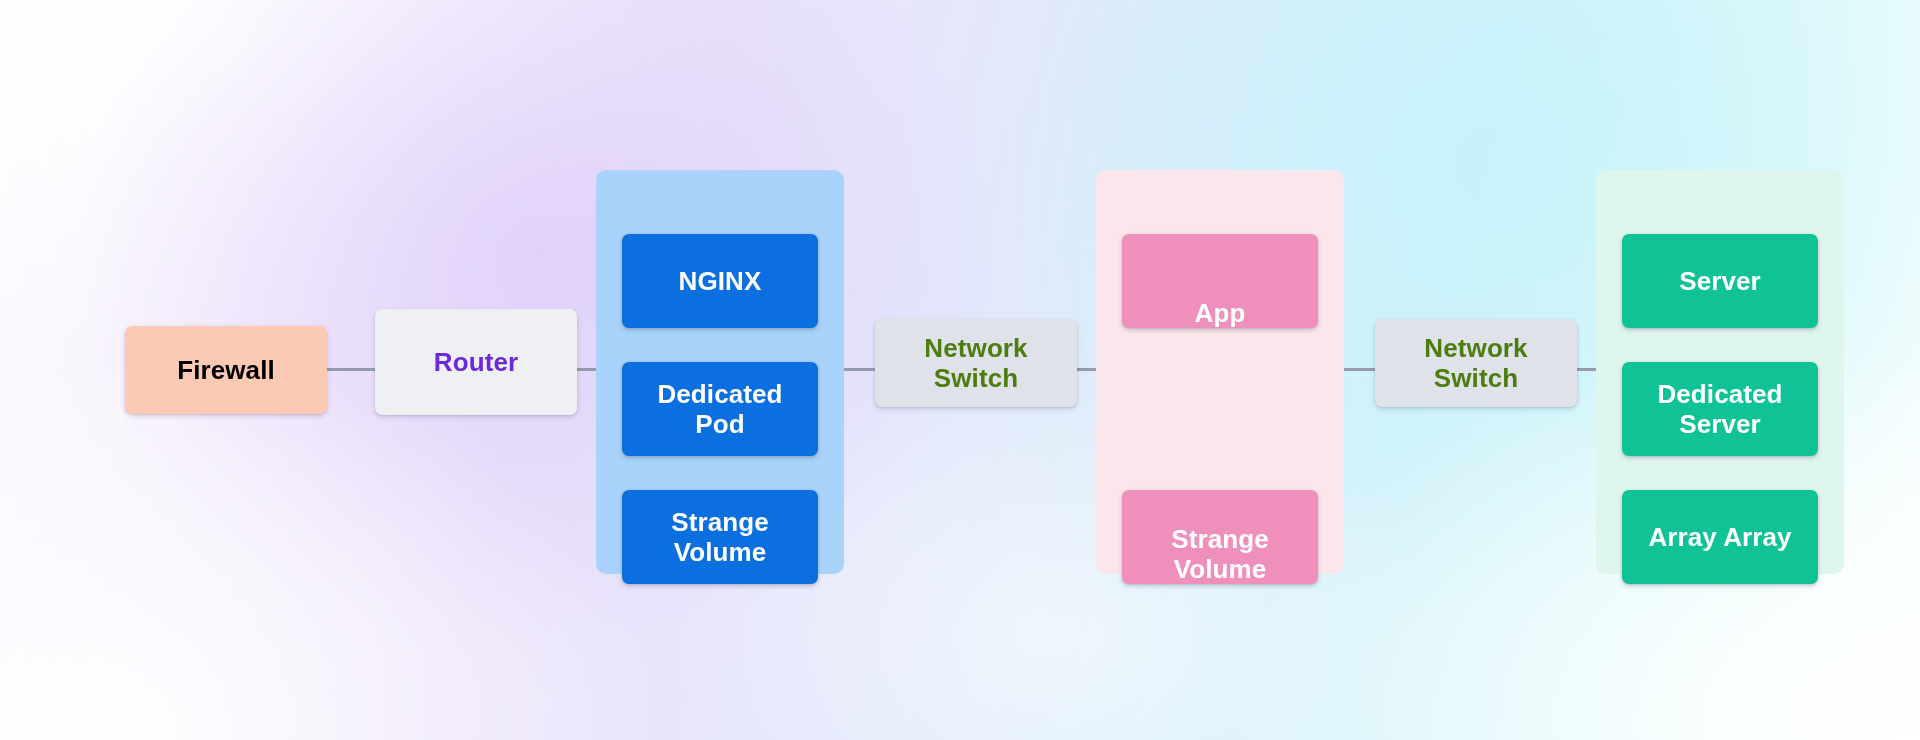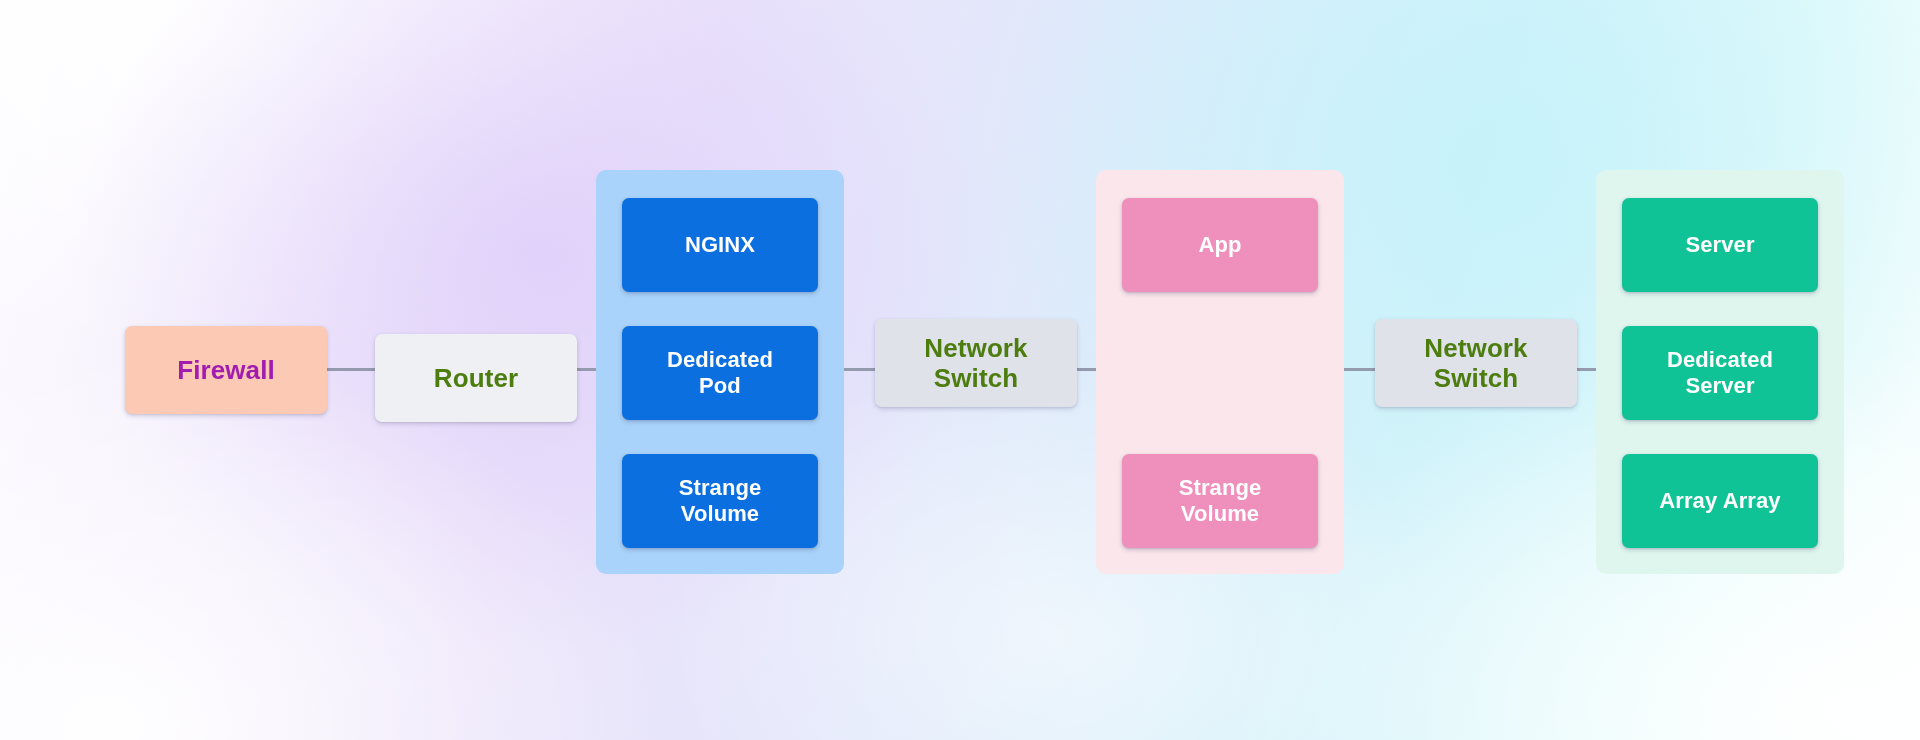--- a/index.html
+++ b/index.html
@@ -145,11 +145,12 @@
     text-align: center;
     border-radius: 7px;
     color: #ffffff;
-    font-size: 22px;
+    font-size: 26px;
     font-weight: 700;
     line-height: 1.16;
     letter-spacing: 0.1px;
     box-shadow: 0 2px 5px rgba(60,60,100,0.22), 0 1px 2px rgba(60,60,100,0.14);
+    margin-top: 36px;
   }
   .group-child.row-0 { top: 28px; }
   .group-child.row-1 { top: 156px; }

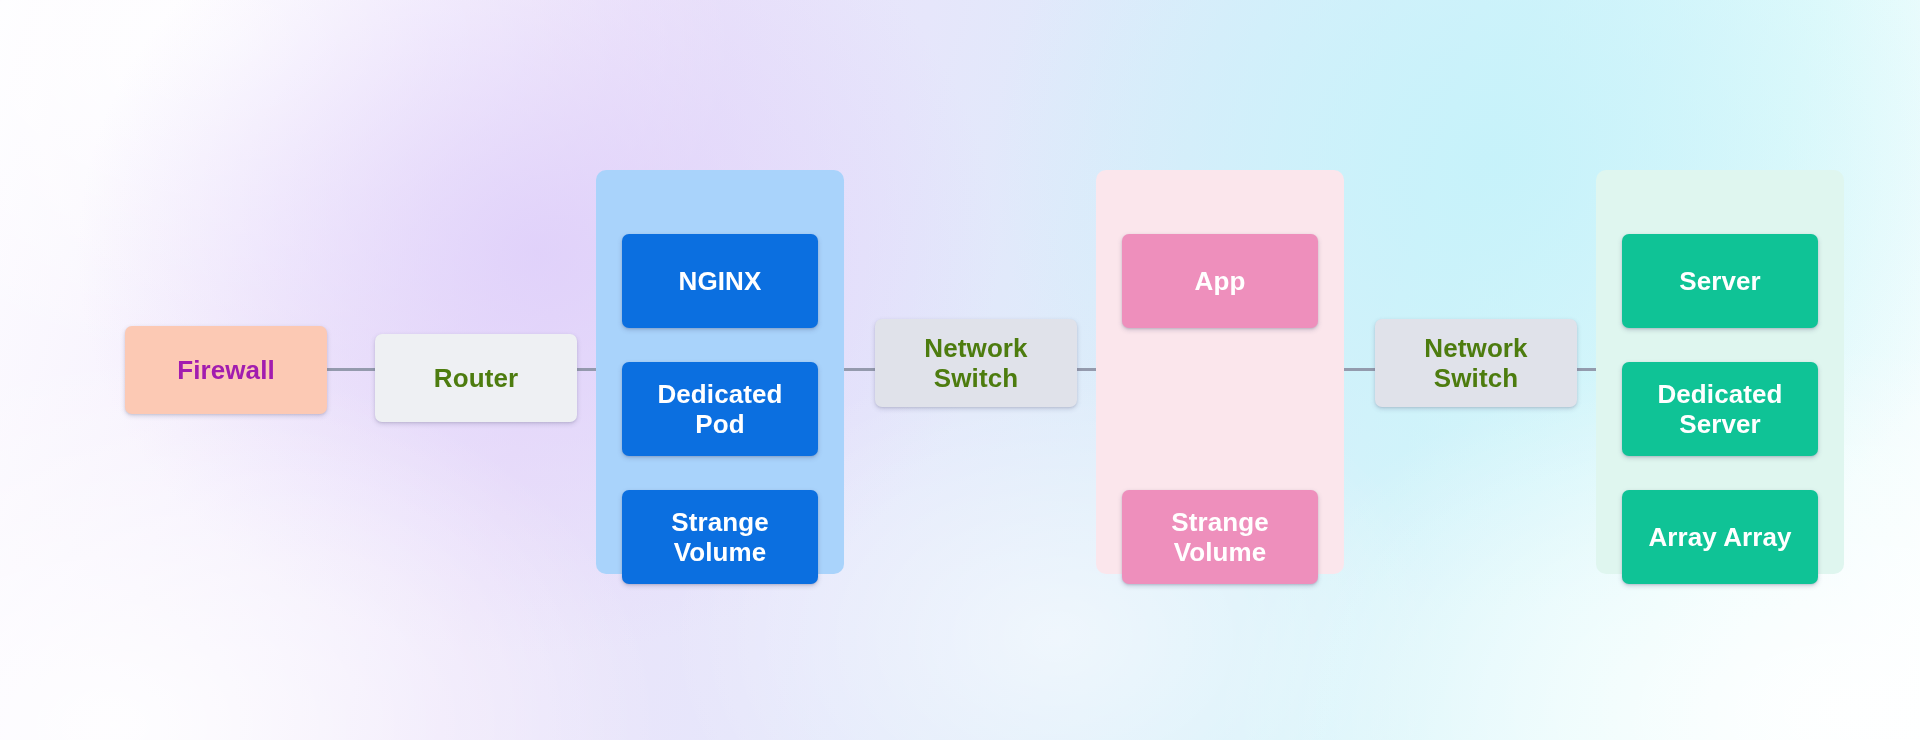--- a/index.html
+++ b/index.html
@@ -157,7 +157,7 @@
   .group-child.row-2 { top: 284px; }
 
   .child-blue  { background: #0b6fe0; }
-  .child-pink  { background: #ee8fbc; }
+  .child-pink  { background: #ee8fbc; align-items: flex-end; }
   .child-green { background: #0fc396; }
 </style>
 </head>

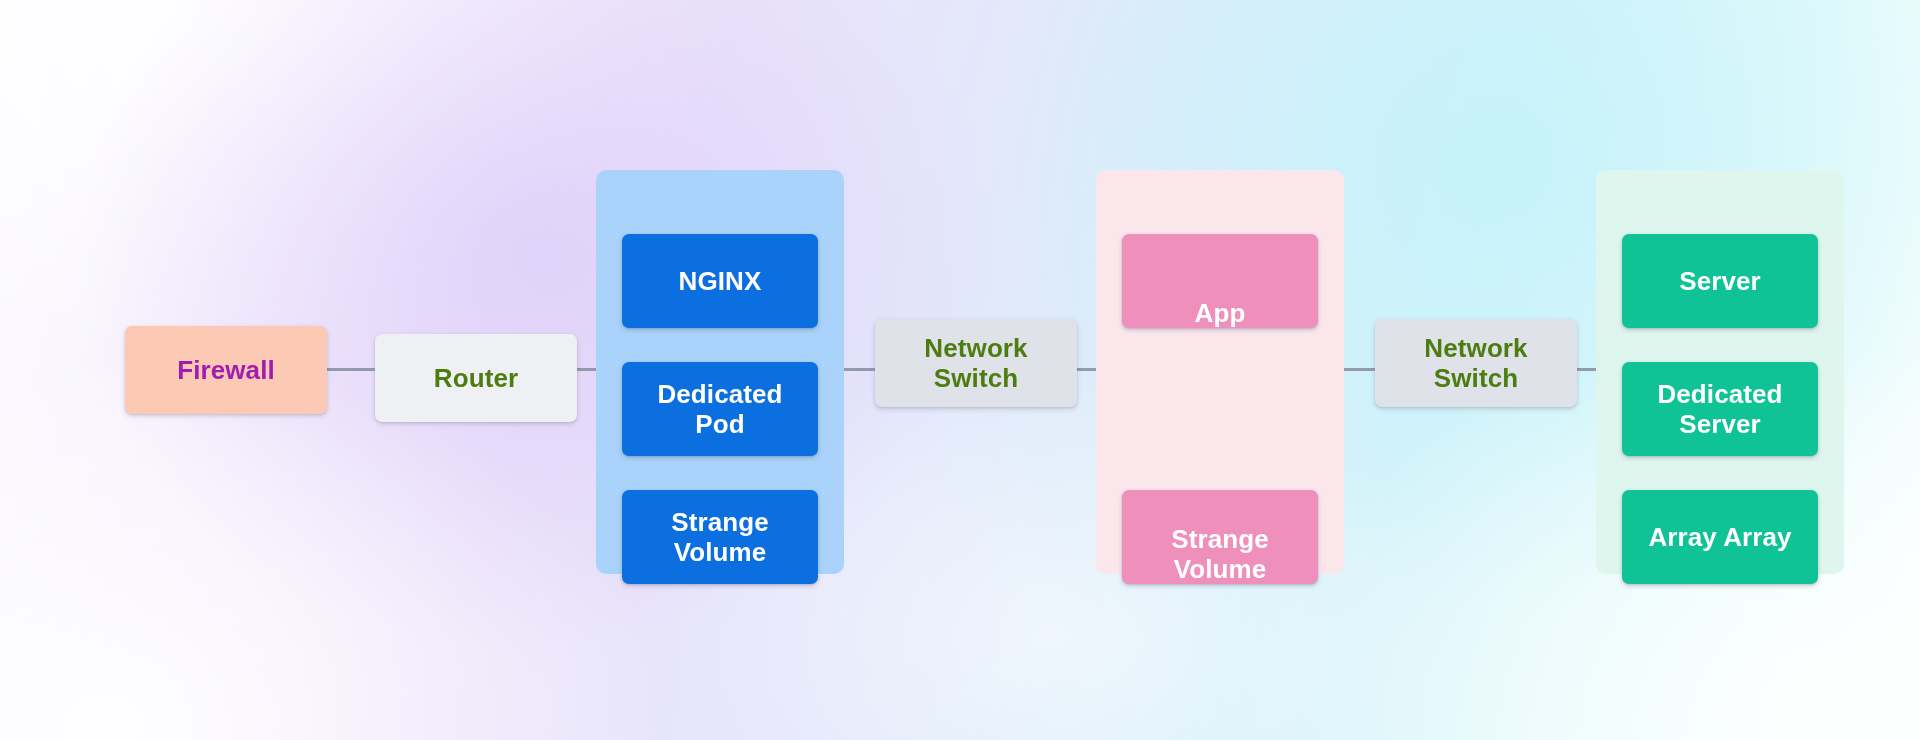--- a/index.html
+++ b/index.html
@@ -101,7 +101,7 @@
   .node-firewall {
     left: 125px; top: 326px; width: 202px; height: 88px;
     background: #fcc9b4;
-    color: #a21caf;
+    color: #000000;
   }
   .node-router {
     left: 375px; top: 334px; width: 202px; height: 88px;

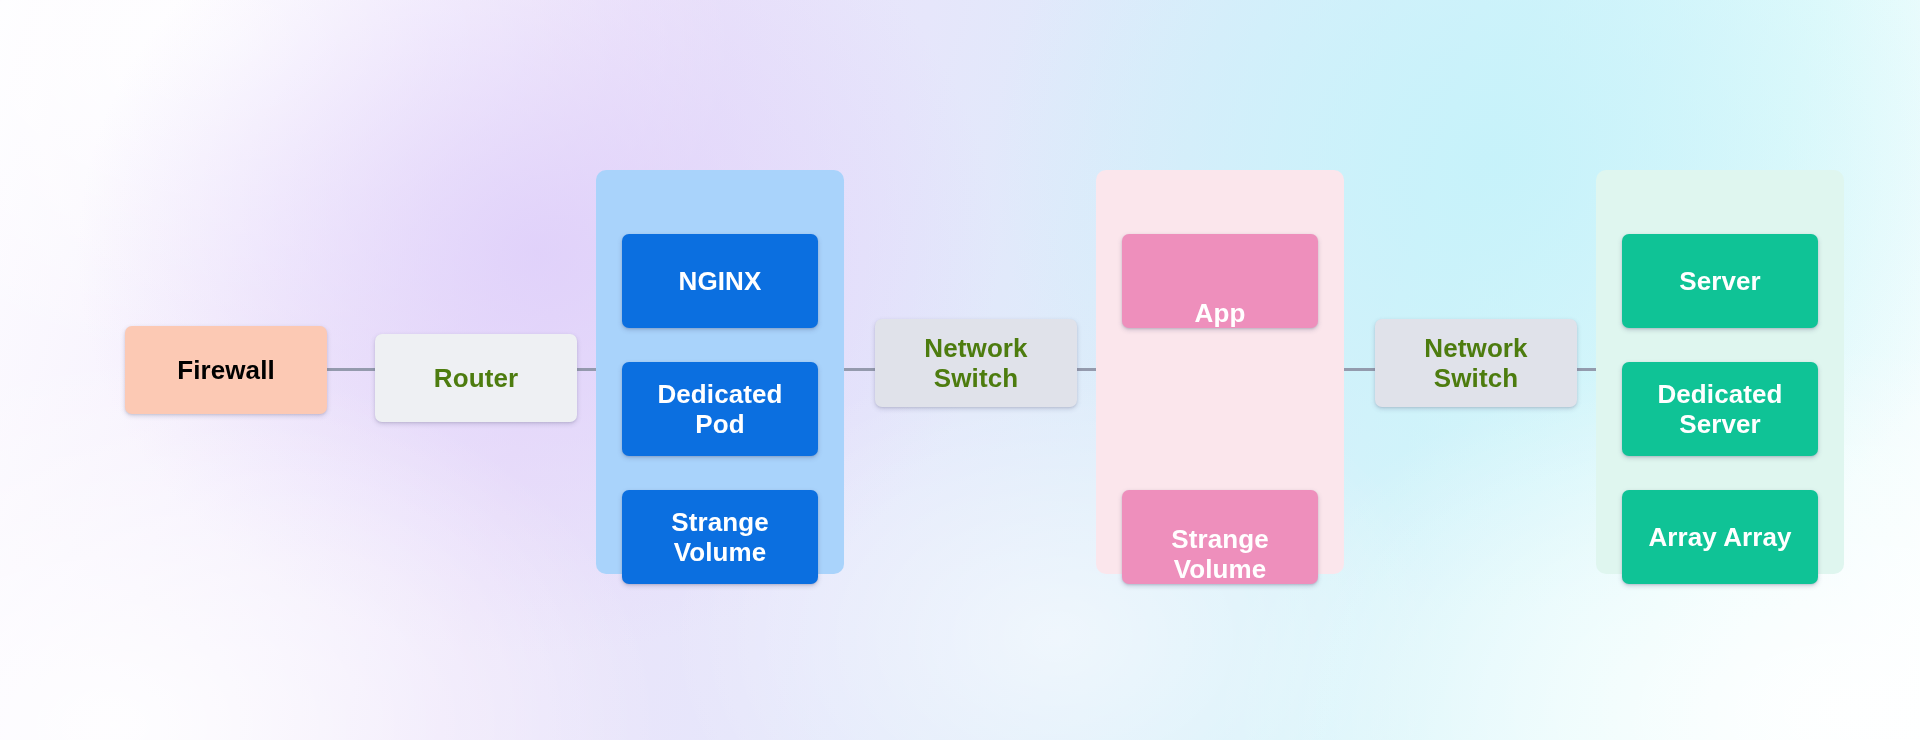--- a/index.html
+++ b/index.html
@@ -104,9 +104,9 @@
     color: #000000;
   }
   .node-router {
-    left: 375px; top: 334px; width: 202px; height: 88px;
+    left: 375px; top: 309px; width: 202px; height: 106px;
     background: #eef0f3;
-    color: #4d7c0f;
+    color: #6d28d9;
   }
   .node-switch {
     width: 202px; height: 88px;

